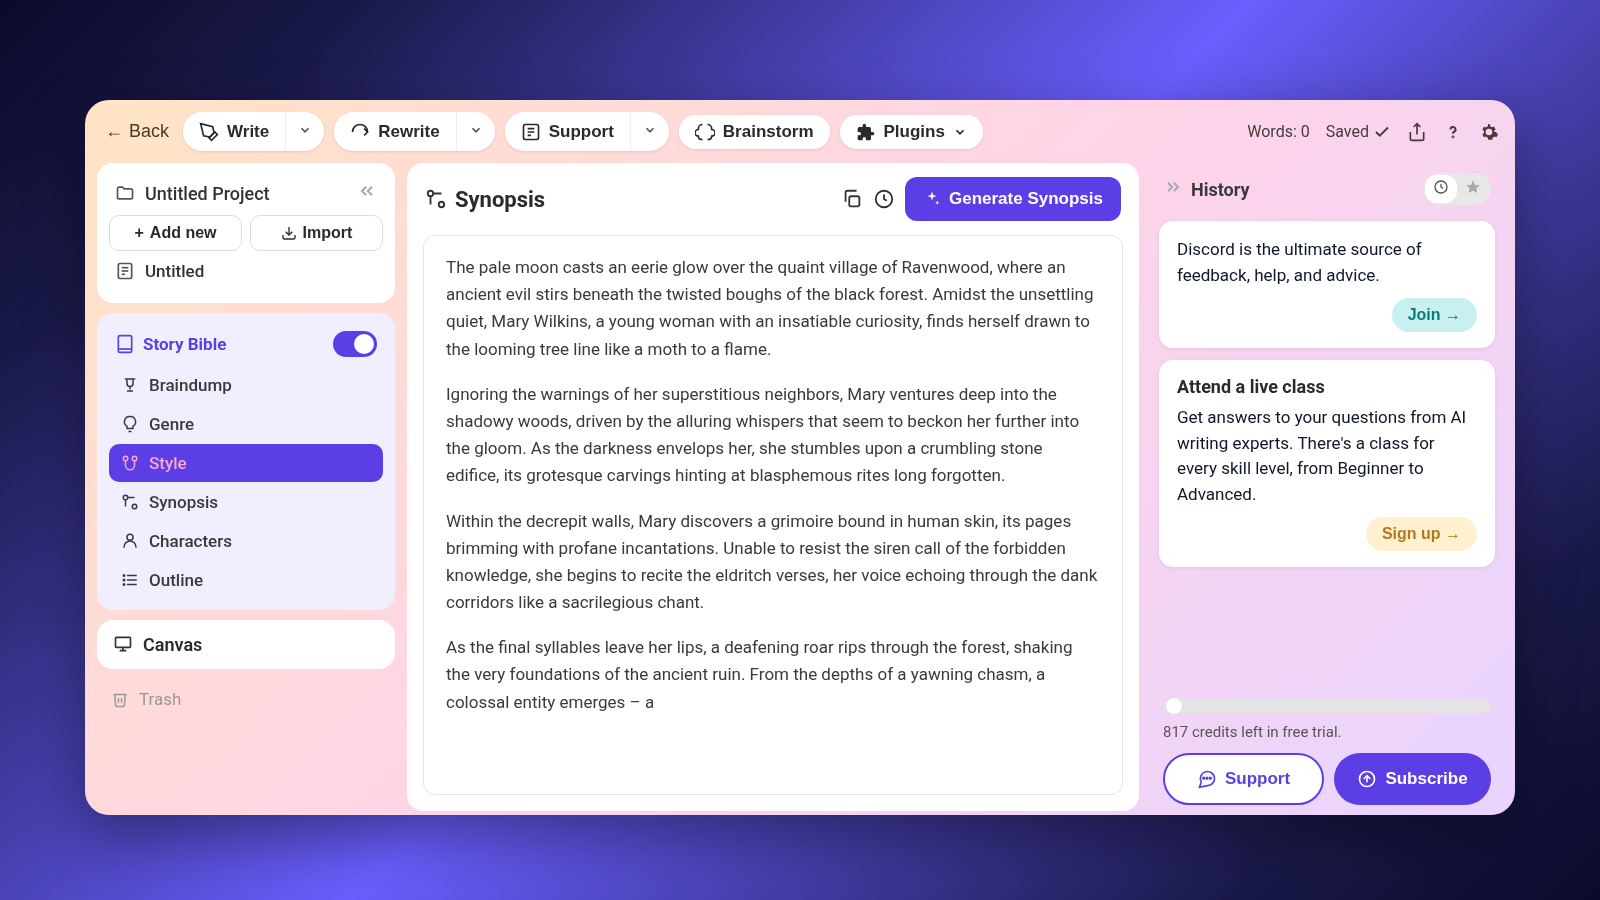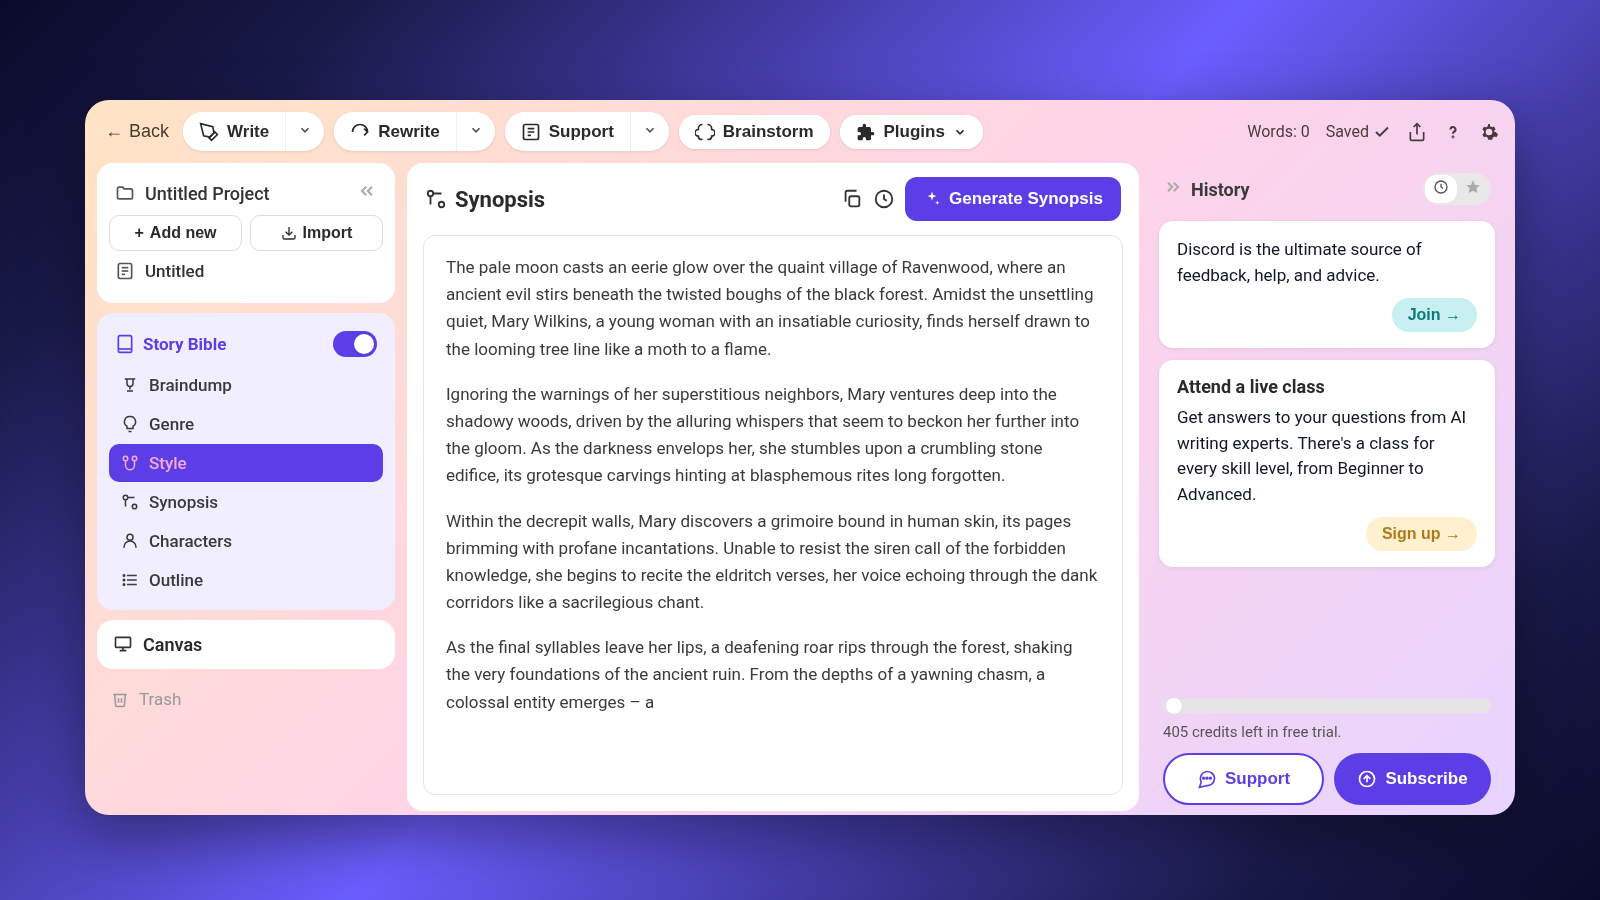--- a/index.html
+++ b/index.html
@@ -682,7 +682,7 @@
         <div class="progress-bar">
           <div class="progress-knob"></div>
         </div>
-        <div class="credits-text">405 credits left in free trial.</div>
+        <div class="credits-text">817 credits left in free trial.</div>
         <div class="action-row">
           <button class="support-btn">
             <svg width="20" height="20" viewBox="0 0 24 24" fill="none" stroke="currentColor" stroke-width="2">

